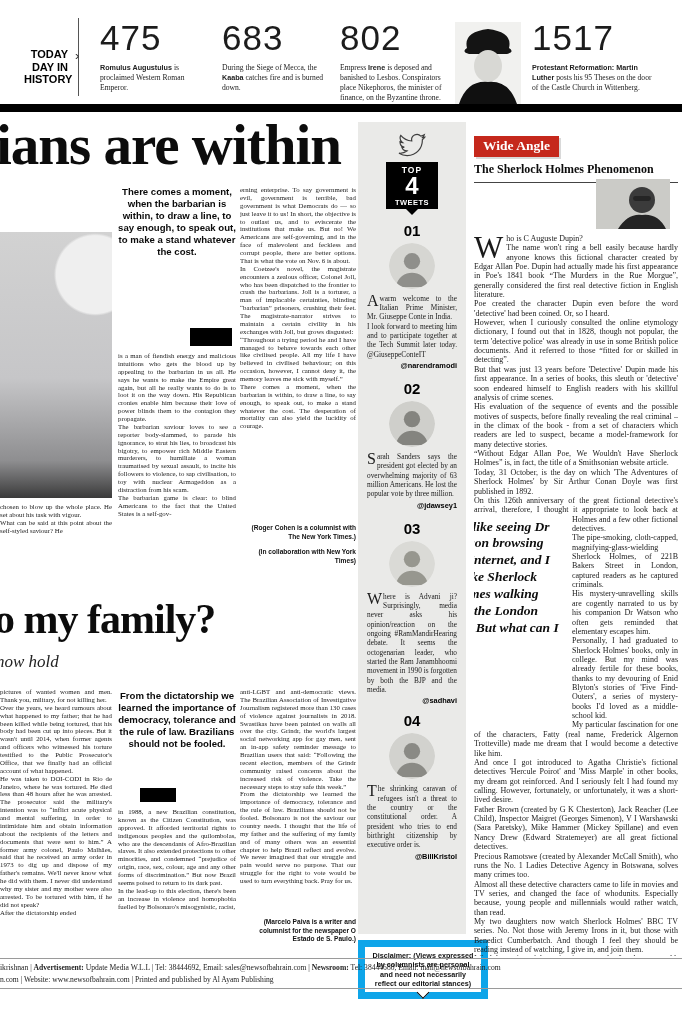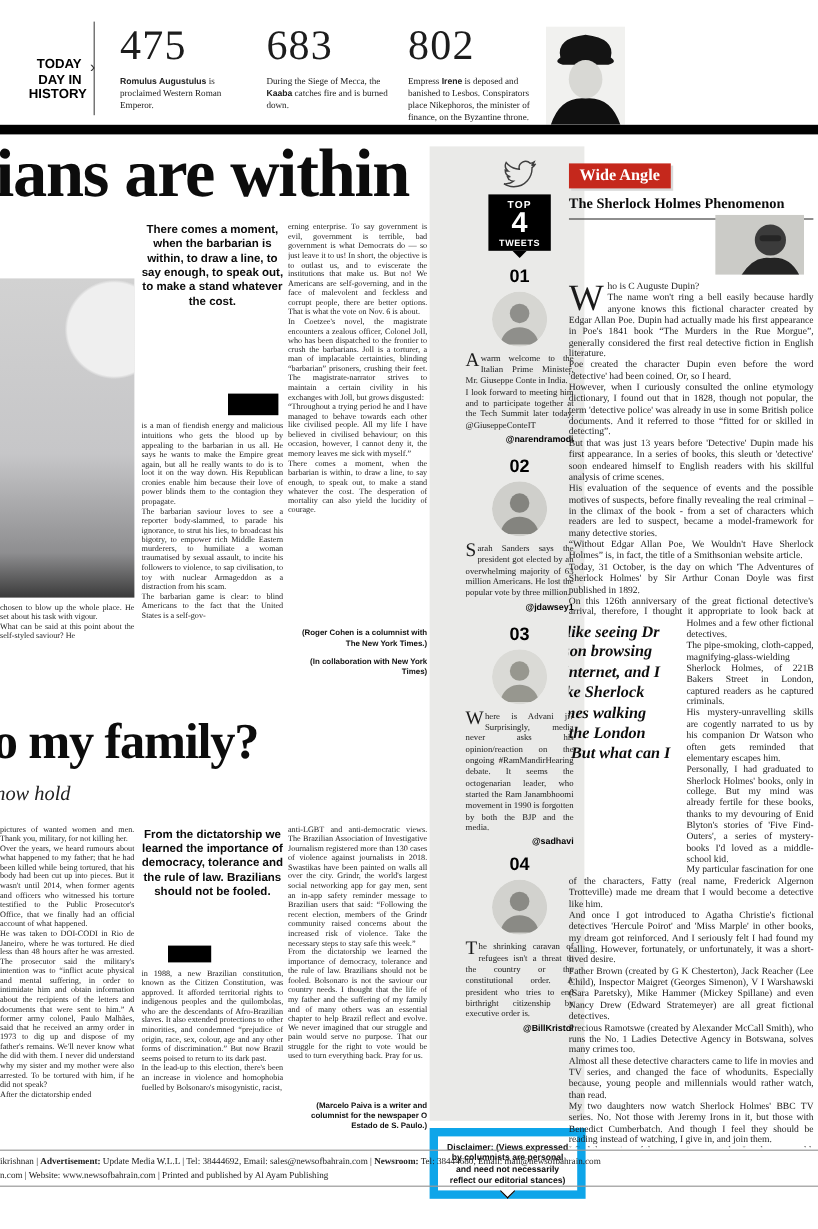--- a/index.html
+++ b/index.html
@@ -11,7 +11,7 @@
               line-height:1.15;text-align:right;color:#000;}
   .hist-rule{border-left:1px solid #555;height:78px;}
   .hist-chevron{font-family:"Liberation Sans",sans-serif;font-size:13px;color:#333;}
-  .hist-year{font-family:Liberation Serif, serif;font-weight:200;font-size:35px;color:#1c1c1c;
+  .hist-year{font-family:Liberation Sans, sans-serif;font-weight:200;font-size:35px;color:#1c1c1c;
              letter-spacing:1px;line-height:1;}
   .hist-text{font-size:7.6px;line-height:1.3;color:#222;margin-top:8px;}
   .hist-text b{font-family:"Liberation Sans",sans-serif;font-size:7.2px;}

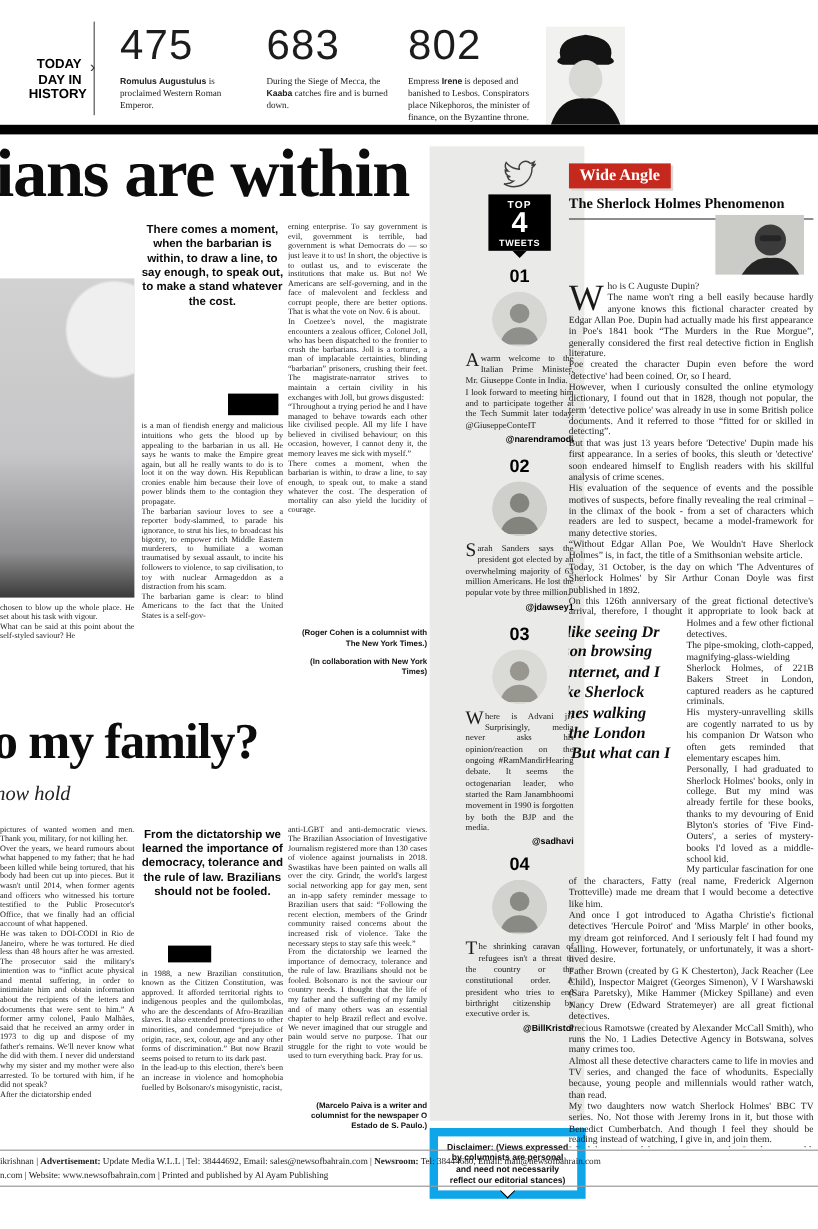--- a/index.html
+++ b/index.html
@@ -105,6 +105,10 @@
       <path d="M4 82 Q12 58 33 60 Q54 58 62 82 Z" fill="#101010"></path>
     </svg>
   </div>
+  <div class="abs" style="left:532px;top:20px;width:122px;">
+    <div class="hist-year">1517</div>
+    <div class="hist-text"><span></span><b>Protestant Reformation: Martin Luther</b><span> posts his 95 Theses on the door of the Castle Church in Wittenberg.</span></div>
+  </div>
 
   <div class="abs blackbar" style="left:0;top:104px;"></div>
 

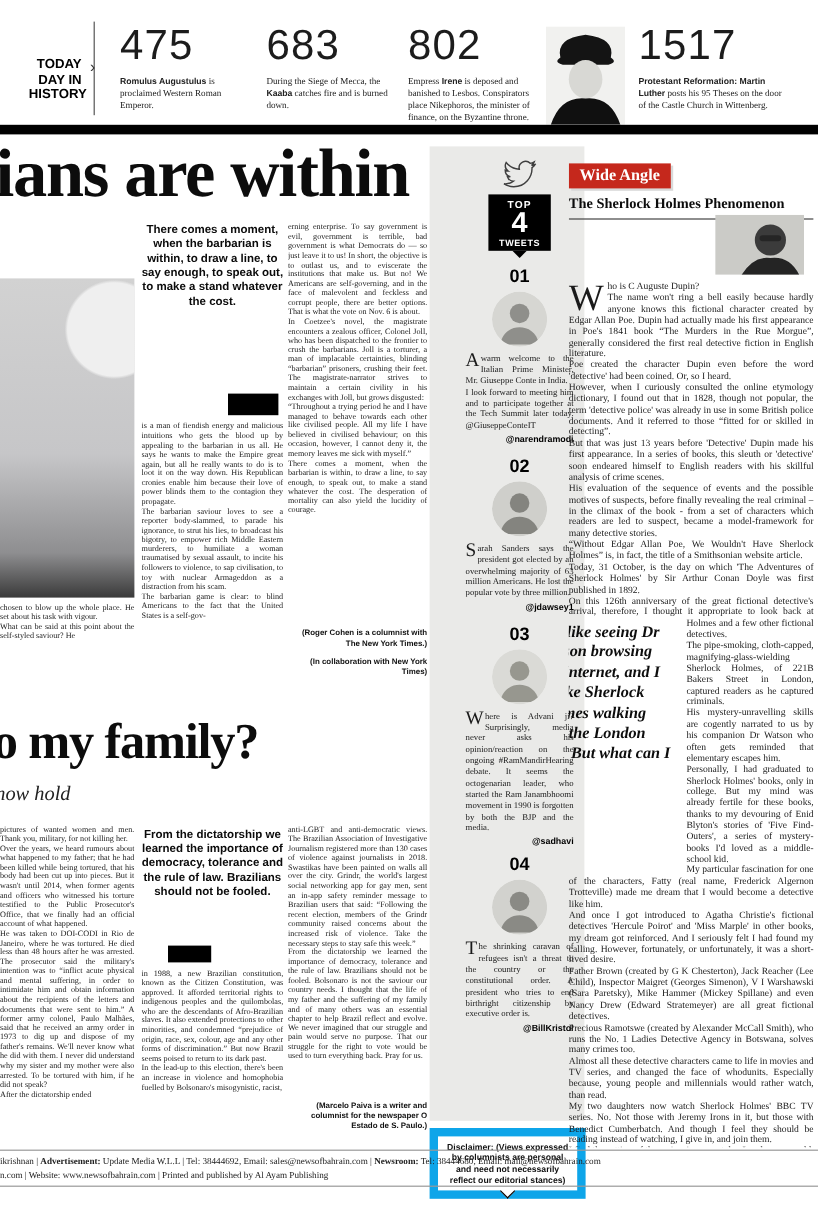--- a/index.html
+++ b/index.html
@@ -131,7 +131,7 @@
   <div class="abs credit" style="left:240px;top:524px;width:116px;">(Roger Cohen is a columnist with The New York Times.)</div>
   <div class="abs credit" style="left:240px;top:548px;width:116px;">(In collaboration with New York Times)</div>
 
-  <div class="abs tweets-col" style="left:358px;top:122px;width:108px;height:812px;padding-left:21px;">
+  <div class="abs tweets-col" style="left:358px;top:122px;width:108px;height:812px;">
     <div class="tw-inner">
       <svg class="tw-bird" width="30" height="26" viewBox="0 0 24 24">
         <path fill="none" stroke="#3f3f3f" stroke-width="1.1" d="M23.953 4.57a10 10 0 01-2.825.775 4.958 4.958 0 002.163-2.723c-.951.555-2.005.959-3.127 1.184a4.92 4.92 0 00-8.384 4.482C7.69 8.095 4.067 6.13 1.64 3.162a4.822 4.822 0 00-.666 2.475c0 1.71.87 3.213 2.188 4.096a4.904 4.904 0 01-2.228-.616v.06a4.923 4.923 0 003.946 4.827 4.996 4.996 0 01-2.212.085 4.936 4.936 0 004.604 3.417 9.867 9.867 0 01-6.102 2.105c-.39 0-.779-.023-1.17-.067a13.995 13.995 0 007.557 2.209c9.053 0 13.998-7.496 13.998-13.985 0-.21 0-.42-.015-.63A9.935 9.935 0 0024 4.59z"></path>

